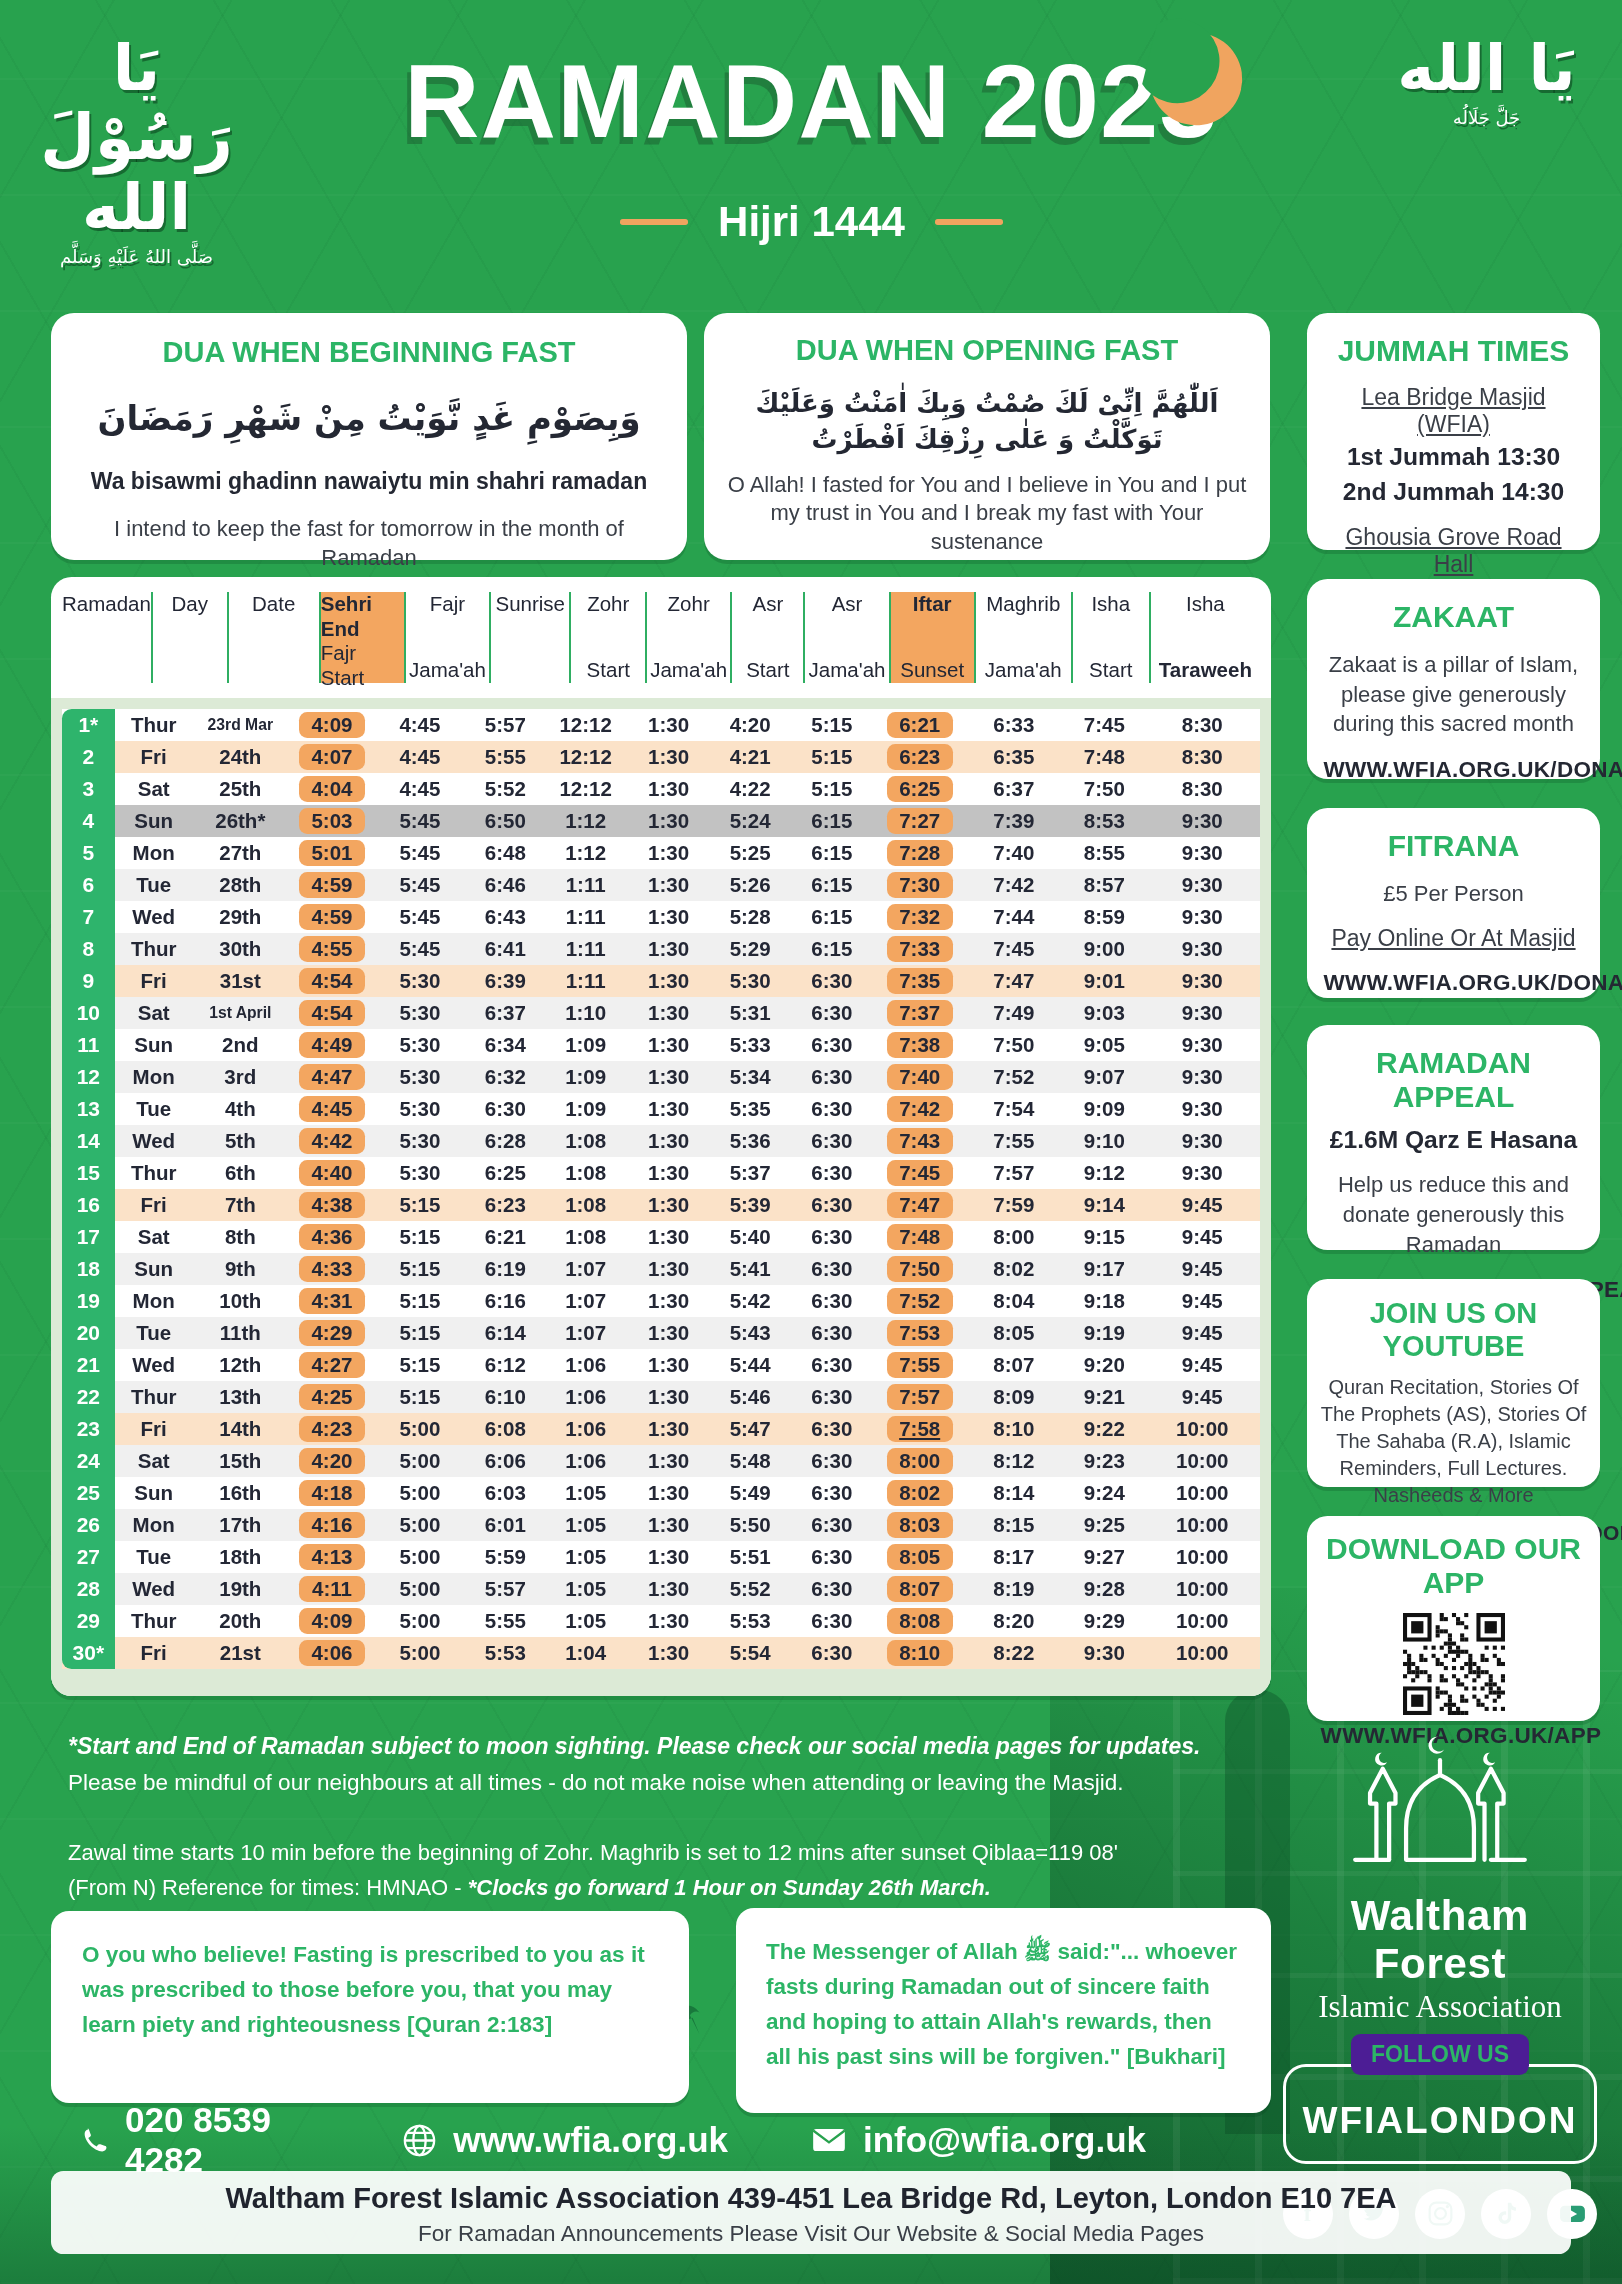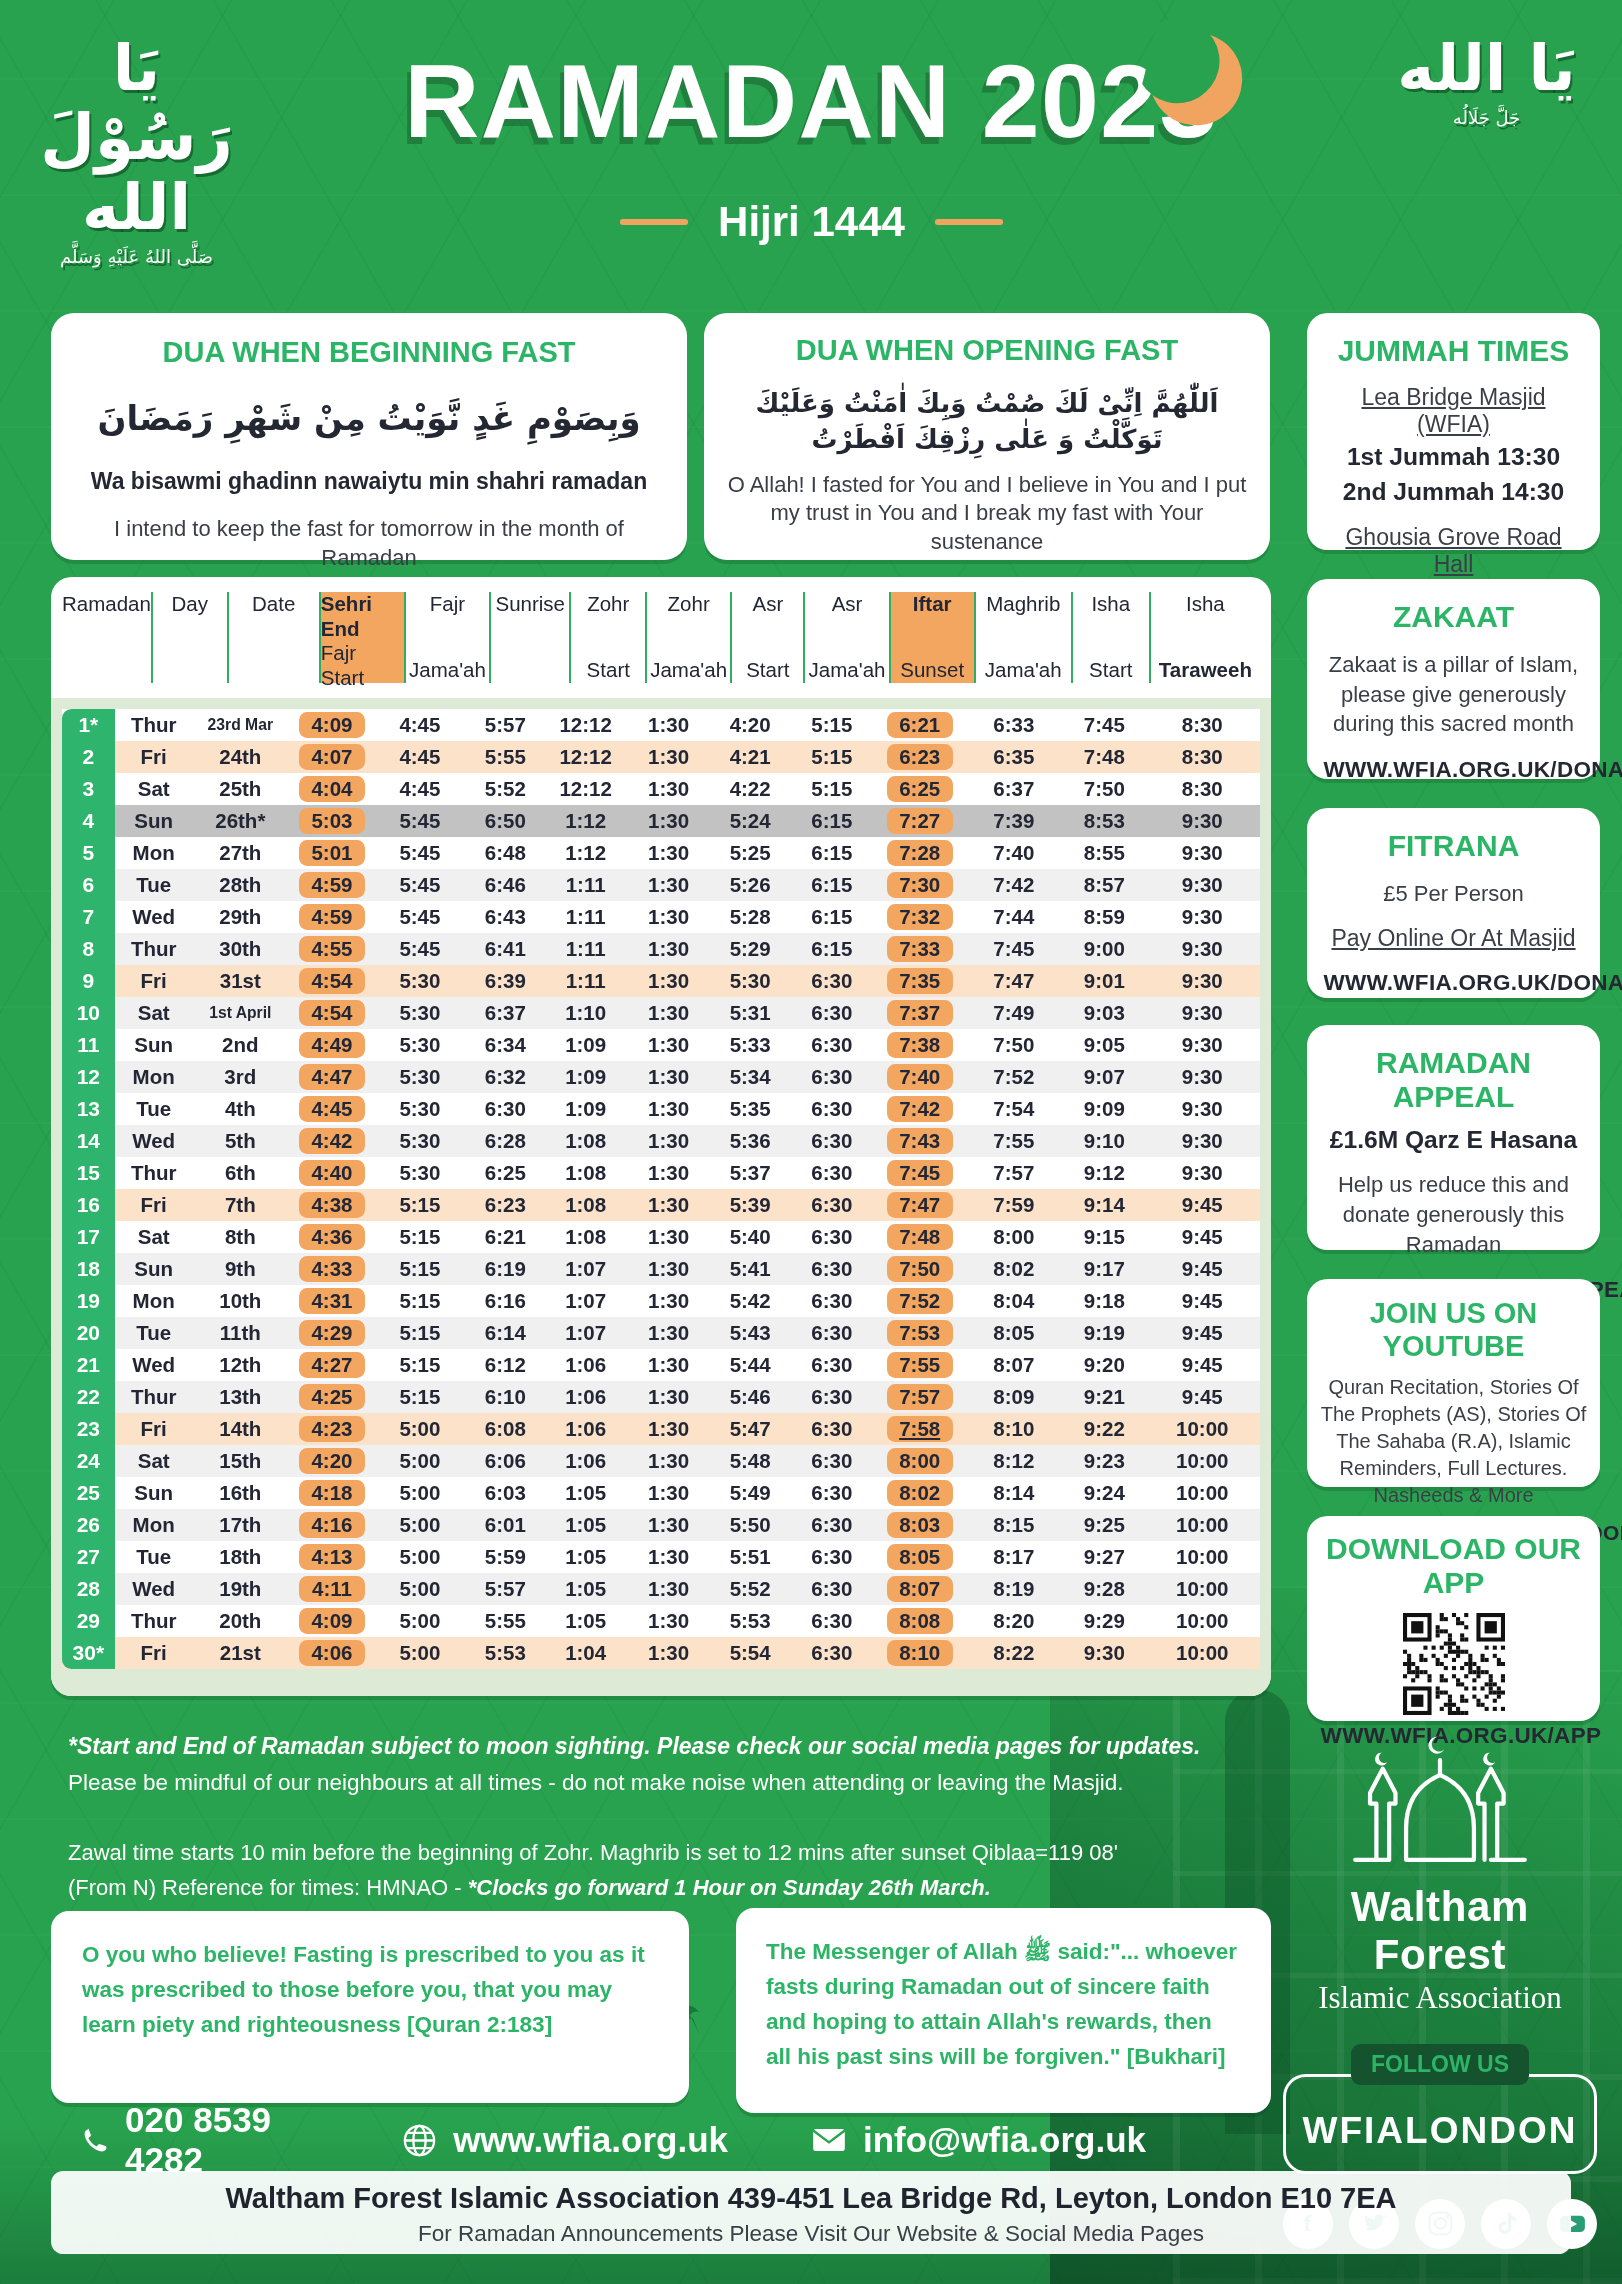--- a/index.html
+++ b/index.html
@@ -110,7 +110,7 @@
 
   
   .brand{position:absolute;left:1283px;top:1711px;width:314px;text-align:center;z-index:2;color:#fff;}
-  .brand .name1{font-size:42px;font-weight:bold;letter-spacing:0.7px;margin-top:6px;}
+  .brand .name1{font-size:42px;font-weight:bold;letter-spacing:0.7px;margin-top:15px;}
   .brand .name2{font-family:"Liberation Serif", serif;font-size:31px;margin-top:1.4px;}
   .follow-pill{display:inline-block;background:#14532d;color:#2cb566;font-weight:bold;font-size:23px;
     padding:6.8px 20.5px;border-radius:9.6px;position:relative;z-index:3;margin-top:28px;margin-bottom:-20.5px;}

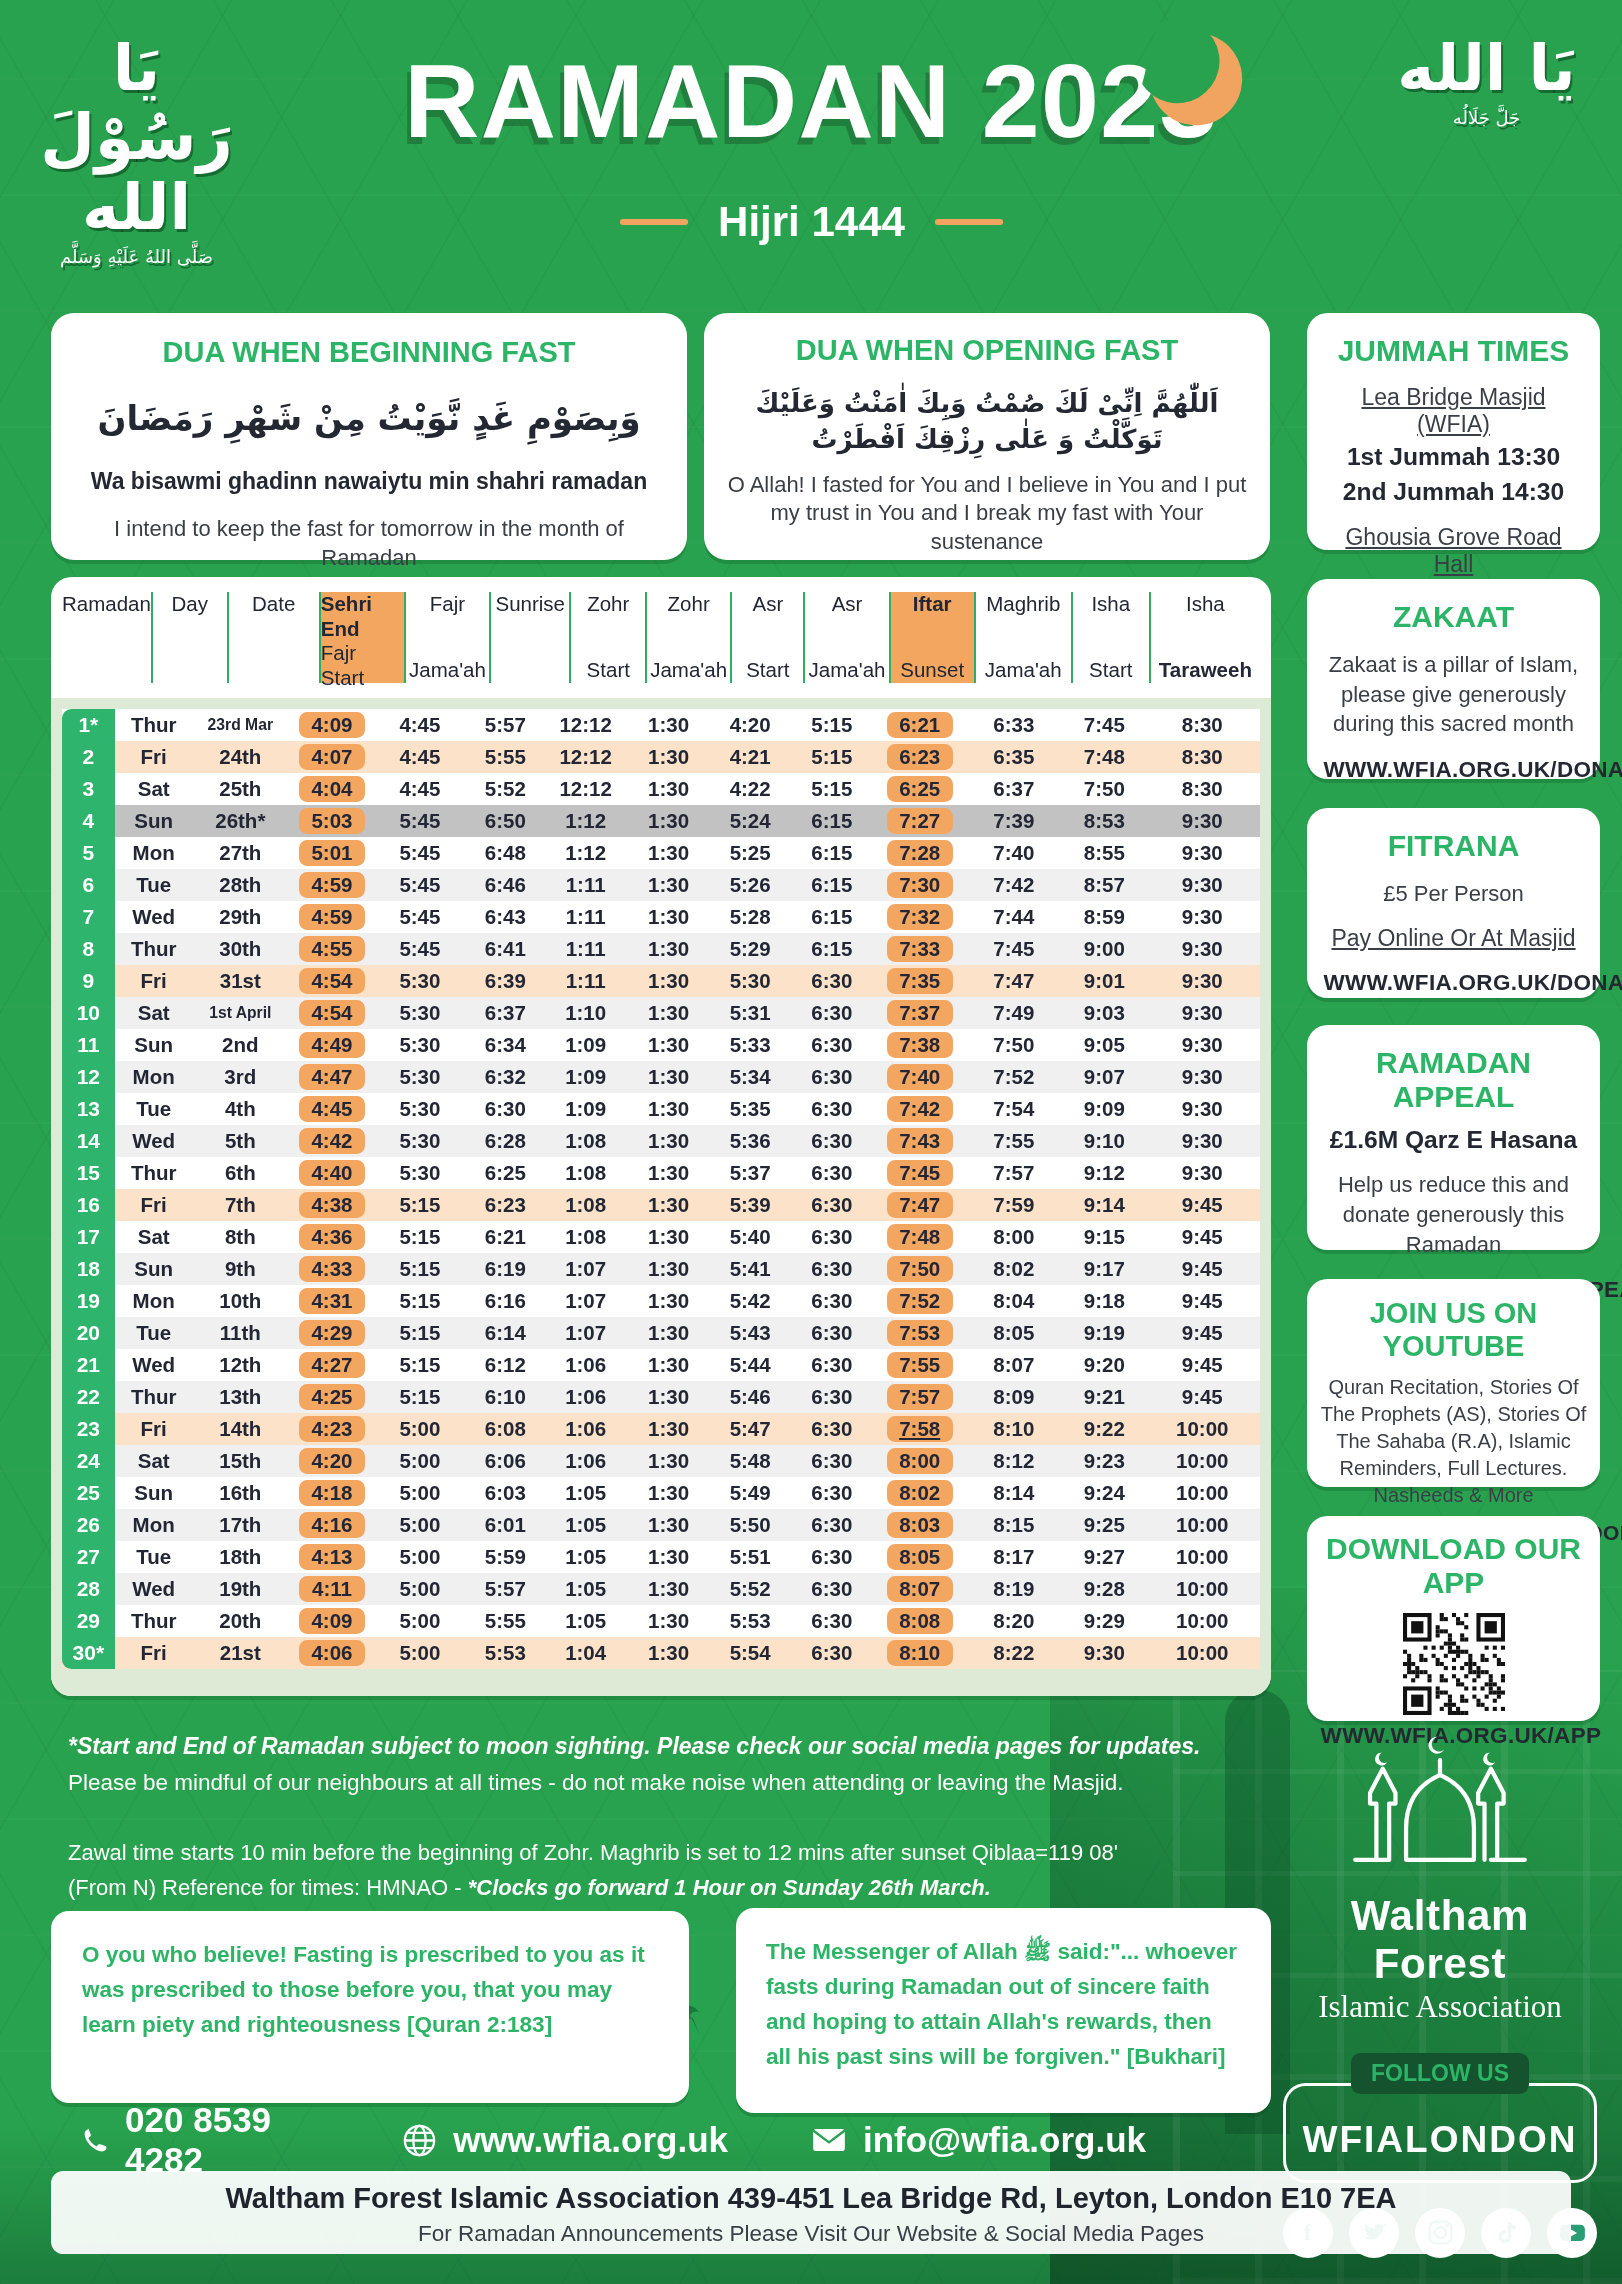--- a/index.html
+++ b/index.html
@@ -112,8 +112,8 @@
   .brand{position:absolute;left:1283px;top:1711px;width:314px;text-align:center;z-index:2;color:#fff;}
   .brand .name1{font-size:42px;font-weight:bold;letter-spacing:0.7px;margin-top:15px;}
   .brand .name2{font-family:"Liberation Serif", serif;font-size:31px;margin-top:1.4px;}
-  .follow-pill{display:inline-block;background:#14532d;color:#2cb566;font-weight:bold;font-size:23px;
-    padding:6.8px 20.5px;border-radius:9.6px;position:relative;z-index:3;margin-top:28px;margin-bottom:-20.5px;}
+  .follow-pill{display:inline-block;background:#4c1d95;color:#2cb566;font-weight:bold;font-size:23px;
+    padding:6.8px 20.5px;border-radius:9.6px;position:relative;z-index:3;margin-top:9px;margin-bottom:-20.5px;}
   .handle-box{border:3.4px solid #fff;border-radius:23px;padding:33px 8.2px 19px;margin-top:0;}
   .handle{font-size:37px;font-weight:bold;letter-spacing:2px;color:#fff;}
   .socials{display:flex;justify-content:center;gap:16.4px;margin-top:24.6px;}

